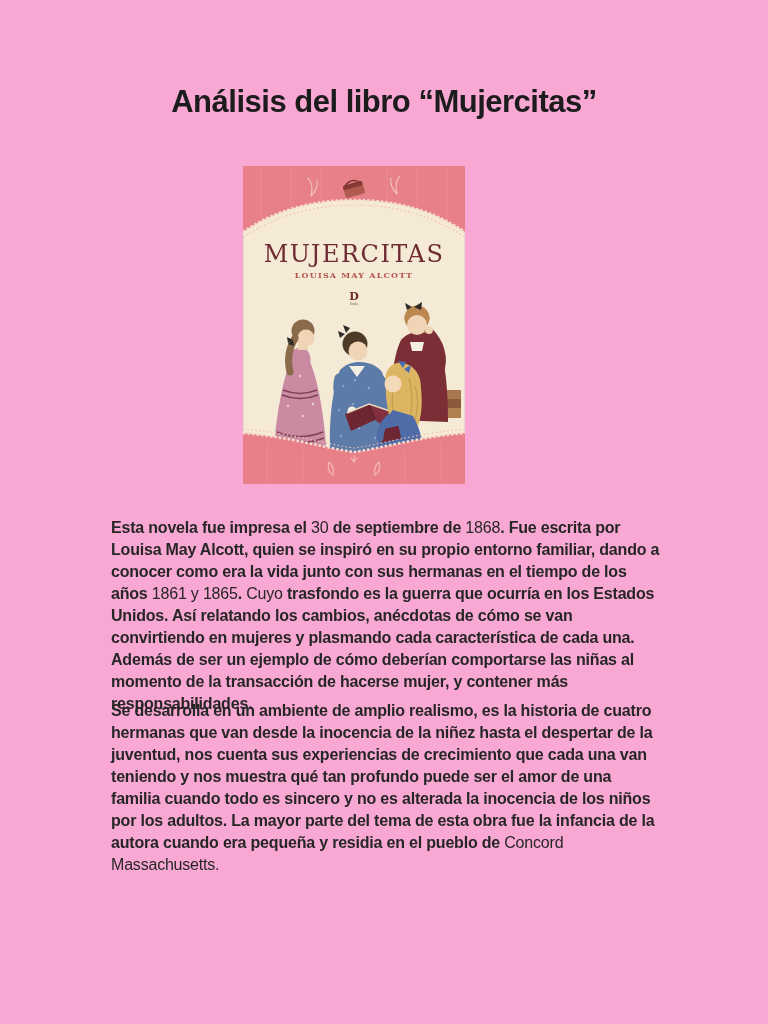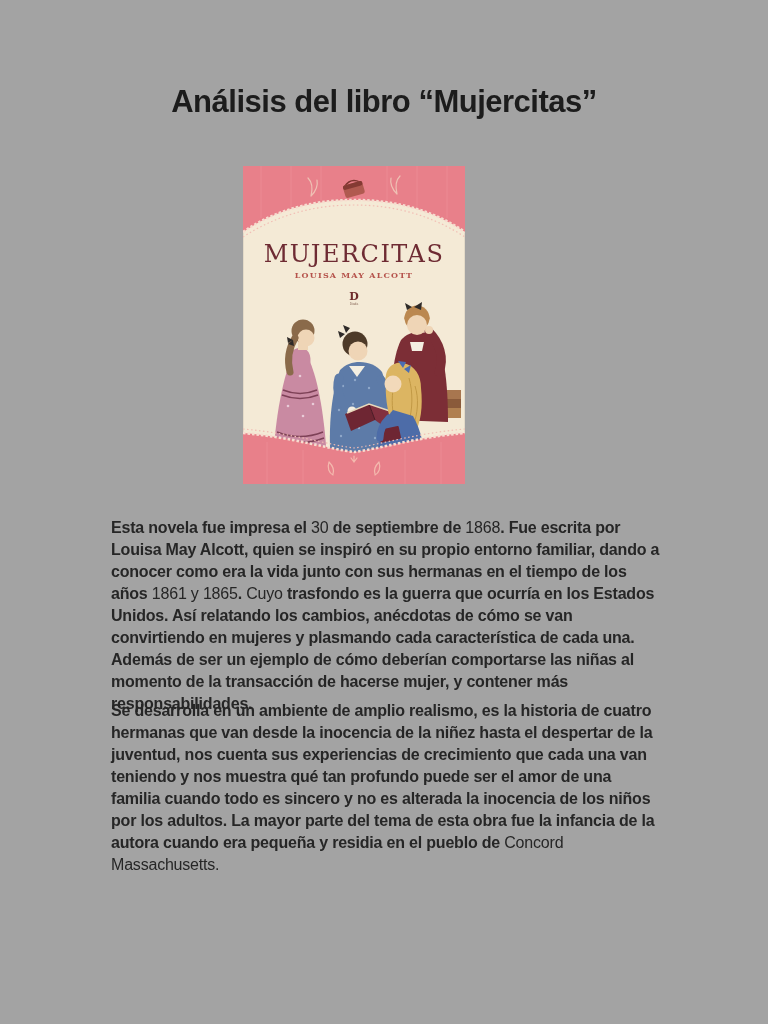--- a/index.html
+++ b/index.html
@@ -6,7 +6,7 @@
   .page{
     position:relative;
     width:768px;height:1024px;
-    background:#a3a3a3;
+    background:#f9a8d4;
     font-family:"Liberation Sans",sans-serif;
     color:#262626;
     overflow:hidden;

